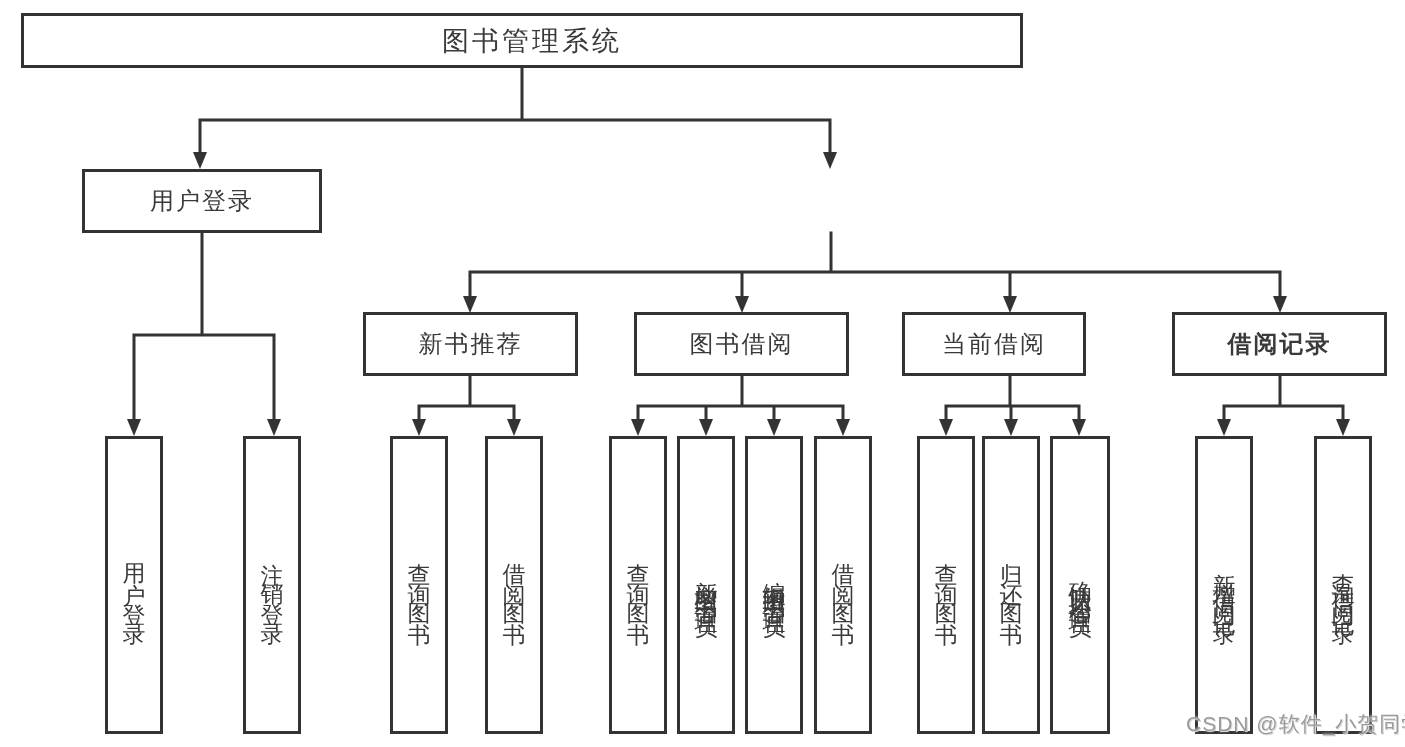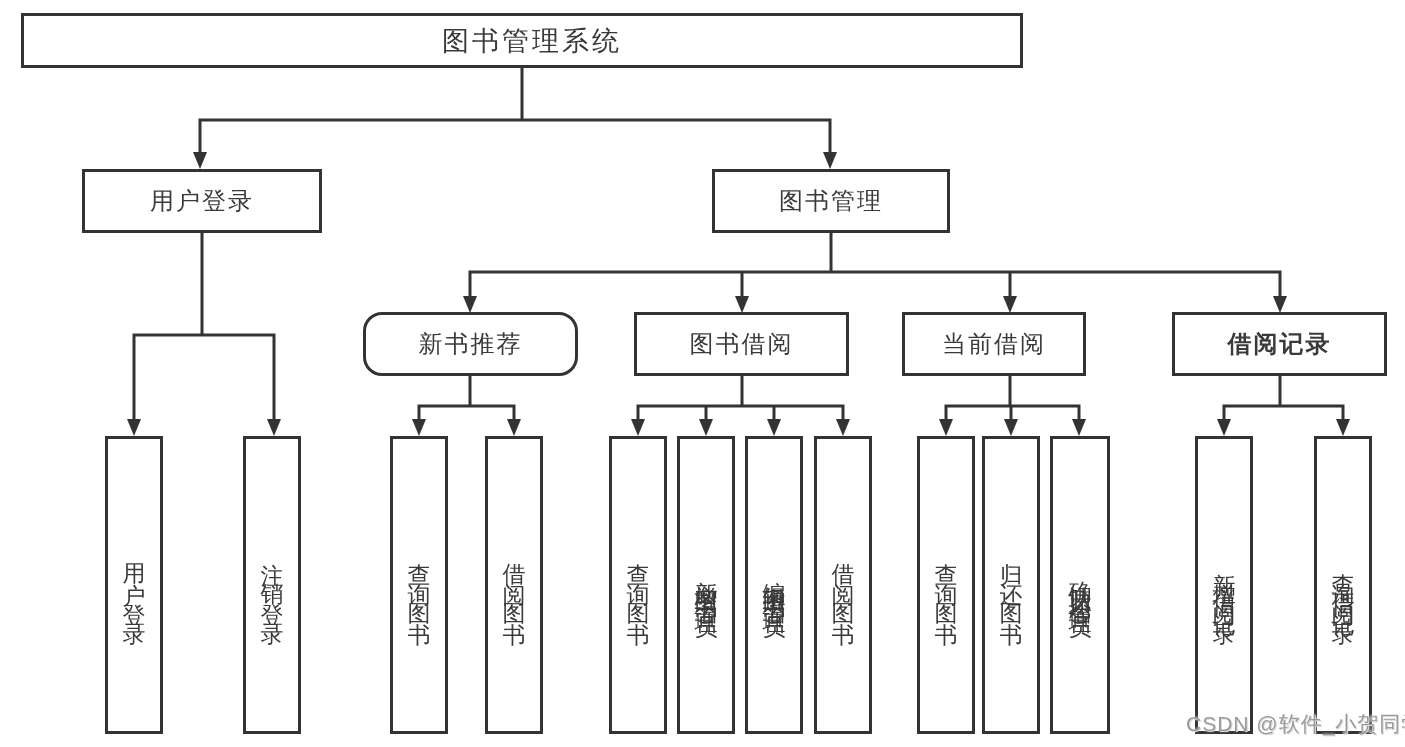--- a/index.html
+++ b/index.html
@@ -117,9 +117,6 @@
   <div class="box h-box" style="left:82px; top:169px; width:240px; height:64px;">
     <span>用户登录</span>
   </div>
-  <div class="box h-box" style="left:712px; top:169px; width:238px; height:64px;">
-    <span>图书管理</span>
-  </div>
 
   <div class="box h-box" style="left:363px; top:312px; width:215px; height:64px;border-radius:19px;">
     <span>新书推荐</span>

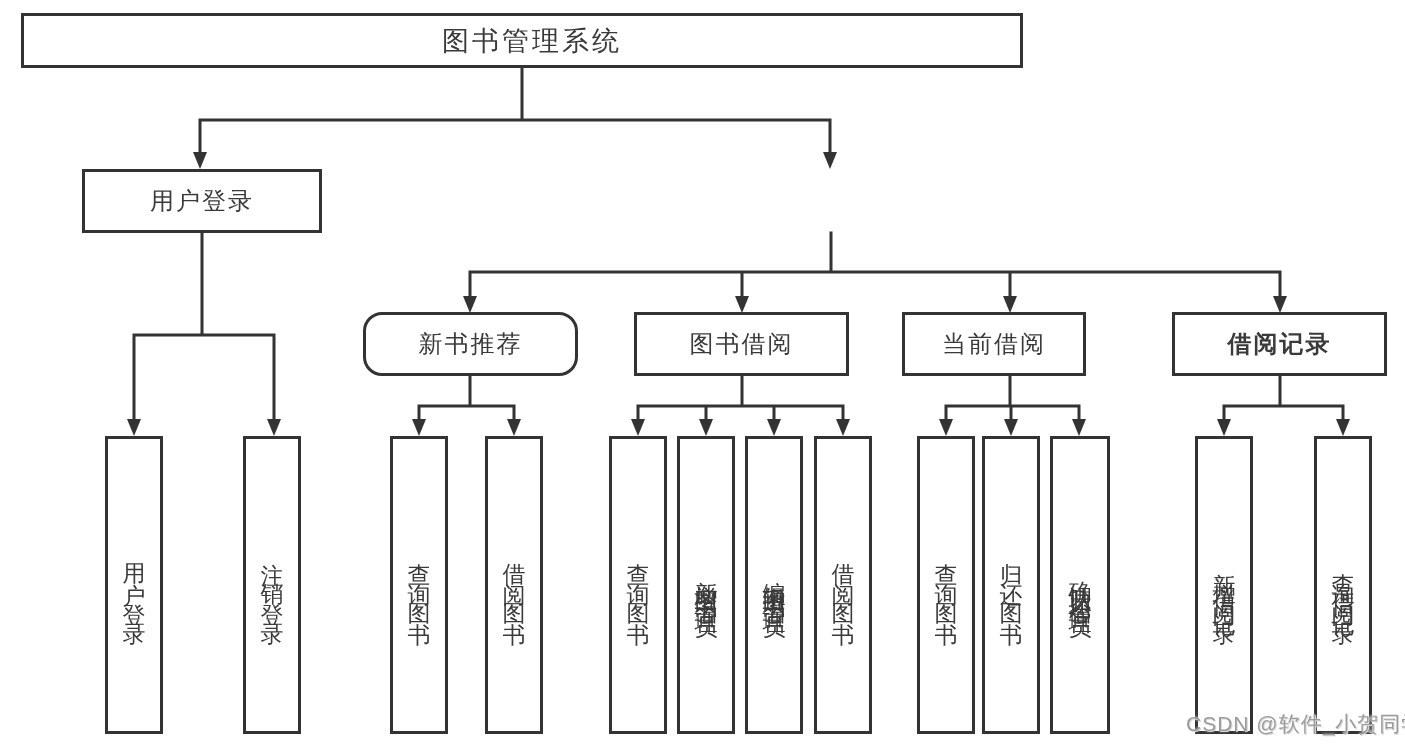--- a/index.html
+++ b/index.html
@@ -118,7 +118,7 @@
     <span>用户登录</span>
   </div>
 
-  <div class="box h-box" style="left:363px; top:312px; width:215px; height:64px;border-radius:19px;">
+  <div class="box h-box" style="left:363px; top:312px; width:215px; height:64px;">
     <span>新书推荐</span>
   </div>
   <div class="box h-box" style="left:634px; top:312px; width:215px; height:64px;align-items:center;">

